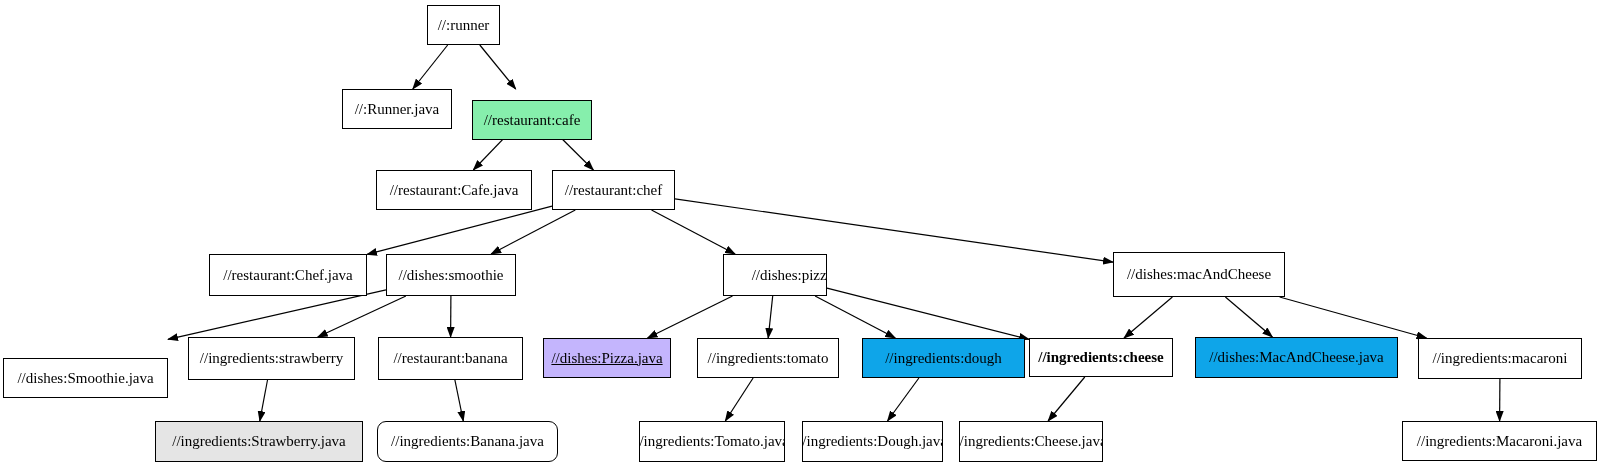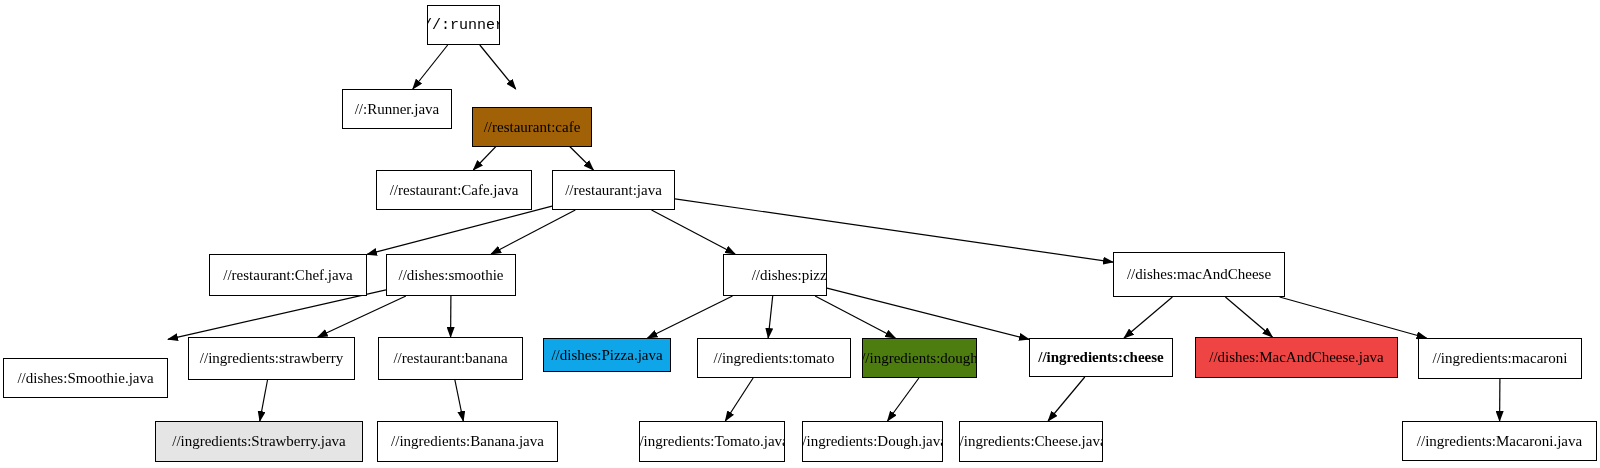--- a/index.html
+++ b/index.html
@@ -76,7 +76,7 @@
       </g>
   </svg>
   <div id="node-layer">
-      <div class="graph-node" style="left: 427px; top: 5px; width: 73px; height: 40px; border-color: rgb(0, 0, 0); background: rgb(255, 255, 255); color: rgb(0, 0, 0); font-family: Liberation Mono, monospace;">//:runner</div>
+      <div class="graph-node" style="left: 427px; top: 5px; width: 73px; height: 40px; border-color: rgb(0, 0, 0); background: rgb(255, 255, 255); color: rgb(0, 0, 0);">//:runner</div>
       <div class="graph-node" style="left: 342px; top: 89px; width: 110px; height: 40px; border-color: rgb(0, 0, 0); background: rgb(255, 255, 255); color: rgb(0, 0, 0);">//:Runner.java</div>
       <div class="graph-node" style="left: 472px; top: 107px; width: 120px; height: 40px; border-color: rgb(0, 0, 0); background: #a16207; color: rgb(0, 0, 0);">//restaurant:cafe</div>
       <div class="graph-node" style="left: 376px; top: 170px; width: 156px; height: 40px; border-color: rgb(0, 0, 0); background: rgb(255, 255, 255); color: rgb(0, 0, 0);">//restaurant:Cafe.java</div>

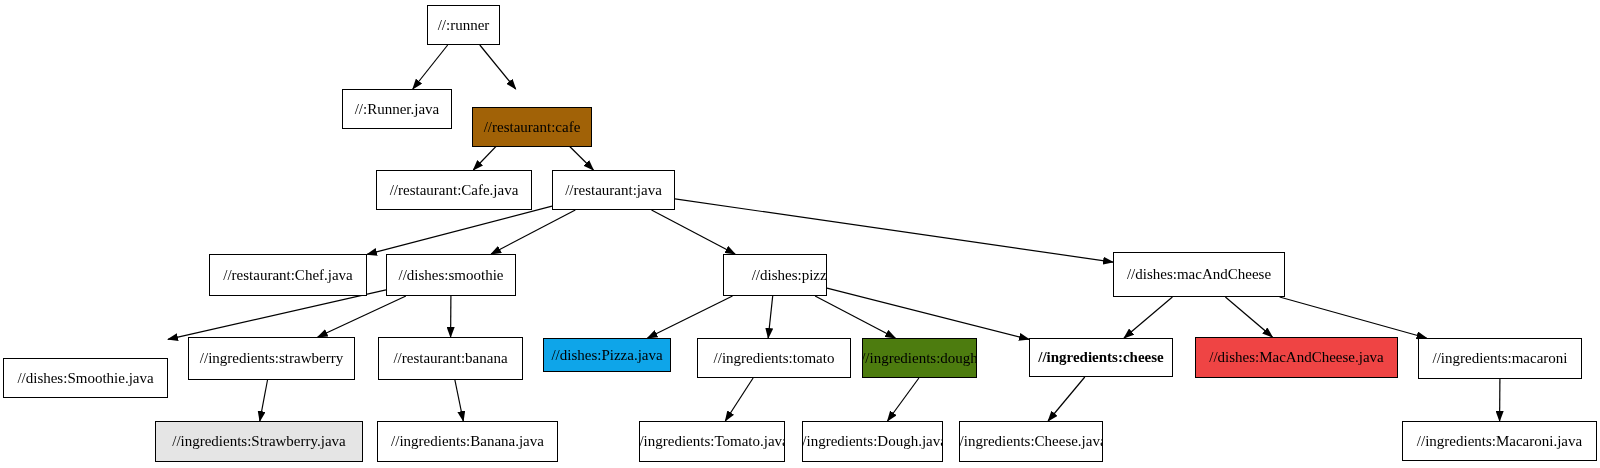--- a/index.html
+++ b/index.html
@@ -78,7 +78,7 @@
   <div id="node-layer">
       <div class="graph-node" style="left: 427px; top: 5px; width: 73px; height: 40px; border-color: rgb(0, 0, 0); background: rgb(255, 255, 255); color: rgb(0, 0, 0);">//:runner</div>
       <div class="graph-node" style="left: 342px; top: 89px; width: 110px; height: 40px; border-color: rgb(0, 0, 0); background: rgb(255, 255, 255); color: rgb(0, 0, 0);">//:Runner.java</div>
-      <div class="graph-node" style="left: 472px; top: 107px; width: 120px; height: 40px; border-color: rgb(0, 0, 0); background: #a16207; color: rgb(0, 0, 0);">//restaurant:cafe</div>
+      <div class="graph-node" style="left: 472px; top: 100px; width: 120px; height: 40px; border-color: rgb(0, 0, 0); background: #86efac; color: rgb(0, 0, 0);">//restaurant:cafe</div>
       <div class="graph-node" style="left: 376px; top: 170px; width: 156px; height: 40px; border-color: rgb(0, 0, 0); background: rgb(255, 255, 255); color: rgb(0, 0, 0);">//restaurant:Cafe.java</div>
       <div class="graph-node" style="left: 552px; top: 170px; width: 123px; height: 40px; border-color: rgb(0, 0, 0); background: rgb(255, 255, 255); color: rgb(0, 0, 0);">//restaurant:java</div>
       <div class="graph-node" style="left: 209px; top: 254px; width: 158px; height: 42px; border-color: rgb(0, 0, 0); background: rgb(255, 255, 255); color: rgb(0, 0, 0); text-align: center;">//restaurant:Chef.java</div>

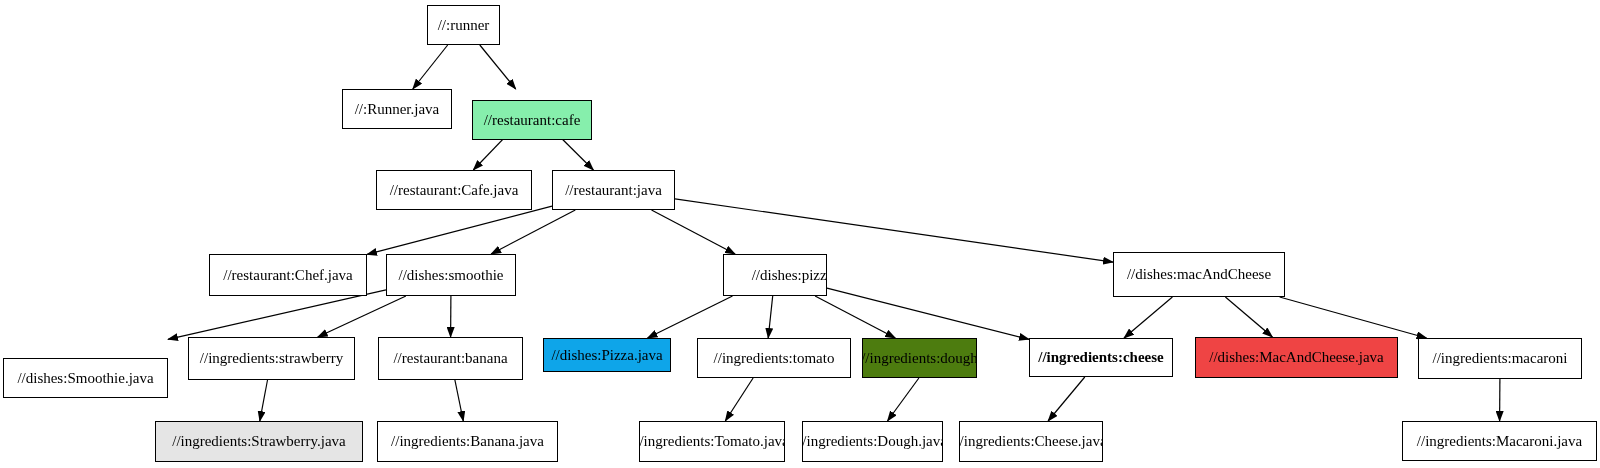--- a/index.html
+++ b/index.html
@@ -80,7 +80,7 @@
       <div class="graph-node" style="left: 342px; top: 89px; width: 110px; height: 40px; border-color: rgb(0, 0, 0); background: rgb(255, 255, 255); color: rgb(0, 0, 0);">//:Runner.java</div>
       <div class="graph-node" style="left: 472px; top: 100px; width: 120px; height: 40px; border-color: rgb(0, 0, 0); background: #86efac; color: rgb(0, 0, 0);">//restaurant:cafe</div>
       <div class="graph-node" style="left: 376px; top: 170px; width: 156px; height: 40px; border-color: rgb(0, 0, 0); background: rgb(255, 255, 255); color: rgb(0, 0, 0);">//restaurant:Cafe.java</div>
-      <div class="graph-node" style="left: 552px; top: 170px; width: 123px; height: 40px; border-color: rgb(0, 0, 0); background: rgb(255, 255, 255); color: rgb(0, 0, 0);">//restaurant:java</div>
+      <div class="graph-node" style="left: 552px; top: 170px; width: 123px; height: 40px; border-color: rgb(0, 0, 0); background: rgb(255, 255, 255); color: rgb(0, 0, 0);">//restaurant:chef</div>
       <div class="graph-node" style="left: 209px; top: 254px; width: 158px; height: 42px; border-color: rgb(0, 0, 0); background: rgb(255, 255, 255); color: rgb(0, 0, 0); text-align: center;">//restaurant:Chef.java</div>
       <div class="graph-node" style="left: 386px; top: 254px; width: 130px; height: 42px; border-color: rgb(0, 0, 0); background: rgb(255, 255, 255); color: rgb(0, 0, 0);">//dishes:smoothie</div>
       <div class="graph-node" style="left: 723px; top: 254px; width: 104px; height: 42px; border-color: rgb(0, 0, 0); background: rgb(255, 255, 255); color: rgb(0, 0, 0); padding-left: 35px;">//dishes:pizza</div>

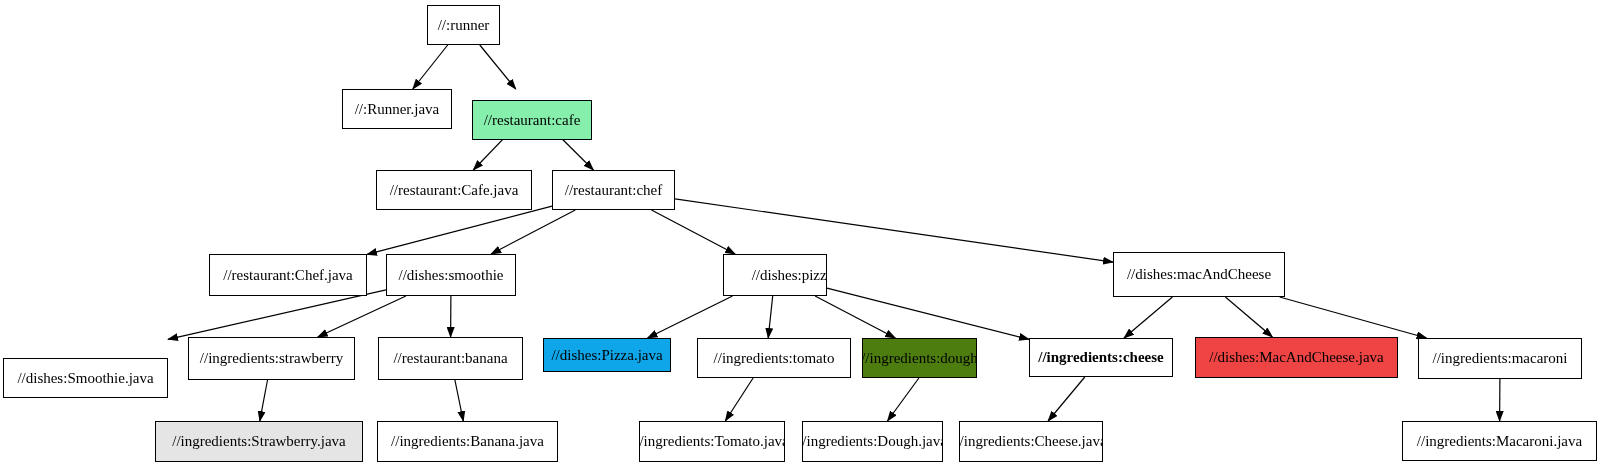--- a/index.html
+++ b/index.html
@@ -88,7 +88,7 @@
       <div class="graph-node" style="left: 3px; top: 338px; width: 165px; height: 40px; border-color: rgb(0, 0, 0); background: rgb(255, 255, 255); color: rgb(0, 0, 0); margin-top: 20px;">//dishes:Smoothie.java</div>
       <div class="graph-node" style="left: 188px; top: 337px; width: 167px; height: 43px; border-color: rgb(0, 0, 0); background: rgb(255, 255, 255); color: rgb(0, 0, 0);">//ingredients:strawberry</div>
       <div class="graph-node" style="left: 378px; top: 337px; width: 145px; height: 43px; border-color: rgb(0, 0, 0); background: rgb(255, 255, 255); color: rgb(0, 0, 0);">//restaurant:banana</div>
-      <div class="graph-node" style="left: 543px; top: 338px; width: 128px; height: 34px; border-color: rgb(0, 0, 0); background: #0ea5e9; color: rgb(0, 0, 0);">//dishes:Pizza.java</div>
+      <div class="graph-node" style="left: 543px; top: 338px; width: 128px; height: 40px; border-color: rgb(0, 0, 0); background: #c4b5fd; color: rgb(0, 0, 0); text-decoration: underline;">//dishes:Pizza.java</div>
       <div class="graph-node" style="left: 697px; top: 338px; width: 154px; height: 40px; border-color: rgb(0, 0, 0); background: rgb(255, 255, 255); color: rgb(0, 0, 0);">//ingredients:tomato</div>
       <div class="graph-node" style="left: 862px; top: 338px; width: 115px; height: 40px; border-color: rgb(0, 0, 0); background: #4d7c0f; color: rgb(0, 0, 0);">//ingredients:dough</div>
       <div class="graph-node" style="left: 1029px; top: 338px; width: 144px; height: 39px; border-color: rgb(0, 0, 0); background: rgb(255, 255, 255); color: rgb(0, 0, 0); font-weight: bold;">//ingredients:cheese</div>

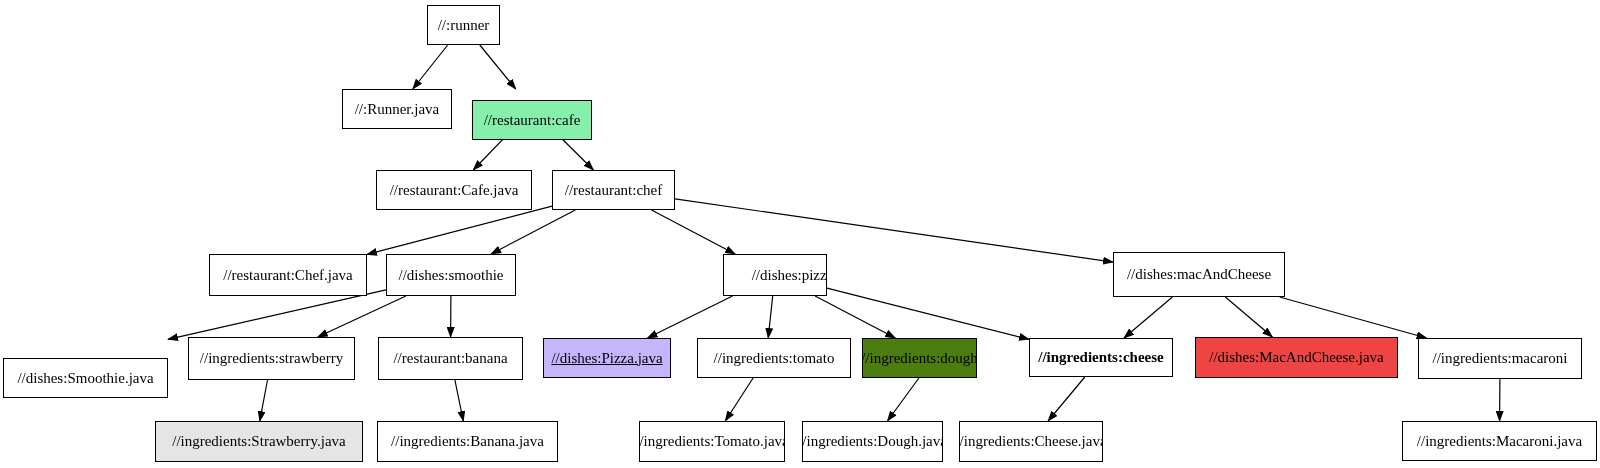--- a/index.html
+++ b/index.html
@@ -89,7 +89,7 @@
       <div class="graph-node" style="left: 188px; top: 337px; width: 167px; height: 43px; border-color: rgb(0, 0, 0); background: rgb(255, 255, 255); color: rgb(0, 0, 0);">//ingredients:strawberry</div>
       <div class="graph-node" style="left: 378px; top: 337px; width: 145px; height: 43px; border-color: rgb(0, 0, 0); background: rgb(255, 255, 255); color: rgb(0, 0, 0);">//restaurant:banana</div>
       <div class="graph-node" style="left: 543px; top: 338px; width: 128px; height: 40px; border-color: rgb(0, 0, 0); background: #c4b5fd; color: rgb(0, 0, 0); text-decoration: underline;">//dishes:Pizza.java</div>
-      <div class="graph-node" style="left: 697px; top: 338px; width: 154px; height: 40px; border-color: rgb(0, 0, 0); background: rgb(255, 255, 255); color: rgb(0, 0, 0);">//ingredients:tomato</div>
+      <div class="graph-node" style="left: 697px; top: 338px; width: 142px; height: 40px; border-color: rgb(0, 0, 0); background: rgb(255, 255, 255); color: rgb(0, 0, 0);">//ingredients:tomato</div>
       <div class="graph-node" style="left: 862px; top: 338px; width: 115px; height: 40px; border-color: rgb(0, 0, 0); background: #4d7c0f; color: rgb(0, 0, 0);">//ingredients:dough</div>
       <div class="graph-node" style="left: 1029px; top: 338px; width: 144px; height: 39px; border-color: rgb(0, 0, 0); background: rgb(255, 255, 255); color: rgb(0, 0, 0); font-weight: bold;">//ingredients:cheese</div>
       <div class="graph-node" style="left: 1195px; top: 337px; width: 203px; height: 41px; border-color: rgb(0, 0, 0); background: #ef4444; color: rgb(0, 0, 0);">//dishes:MacAndCheese.java</div>

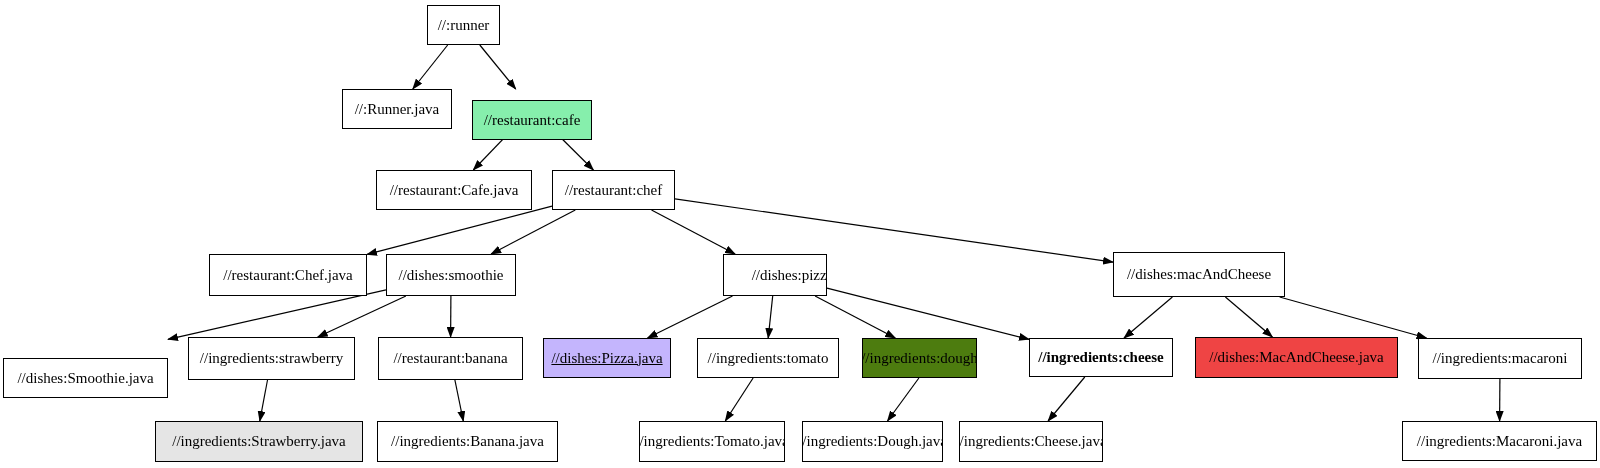--- a/index.html
+++ b/index.html
@@ -90,7 +90,7 @@
       <div class="graph-node" style="left: 378px; top: 337px; width: 145px; height: 43px; border-color: rgb(0, 0, 0); background: rgb(255, 255, 255); color: rgb(0, 0, 0);">//restaurant:banana</div>
       <div class="graph-node" style="left: 543px; top: 338px; width: 128px; height: 40px; border-color: rgb(0, 0, 0); background: #c4b5fd; color: rgb(0, 0, 0); text-decoration: underline;">//dishes:Pizza.java</div>
       <div class="graph-node" style="left: 697px; top: 338px; width: 142px; height: 40px; border-color: rgb(0, 0, 0); background: rgb(255, 255, 255); color: rgb(0, 0, 0);">//ingredients:tomato</div>
-      <div class="graph-node" style="left: 862px; top: 338px; width: 115px; height: 40px; border-color: rgb(0, 0, 0); background: #4d7c0f; color: rgb(0, 0, 0);">//ingredients:dough</div>
+      <div class="graph-node" style="left: 862px; top: 338px; width: 163px; height: 40px; border-color: rgb(0, 0, 0); background: #0ea5e9; color: rgb(0, 0, 0);">//ingredients:dough</div>
       <div class="graph-node" style="left: 1029px; top: 338px; width: 144px; height: 39px; border-color: rgb(0, 0, 0); background: rgb(255, 255, 255); color: rgb(0, 0, 0); font-weight: bold;">//ingredients:cheese</div>
       <div class="graph-node" style="left: 1195px; top: 337px; width: 203px; height: 41px; border-color: rgb(0, 0, 0); background: #ef4444; color: rgb(0, 0, 0);">//dishes:MacAndCheese.java</div>
       <div class="graph-node" style="left: 1418px; top: 338px; width: 164px; height: 41px; border-color: rgb(0, 0, 0); background: rgb(255, 255, 255); color: rgb(0, 0, 0);">//ingredients:macaroni</div>

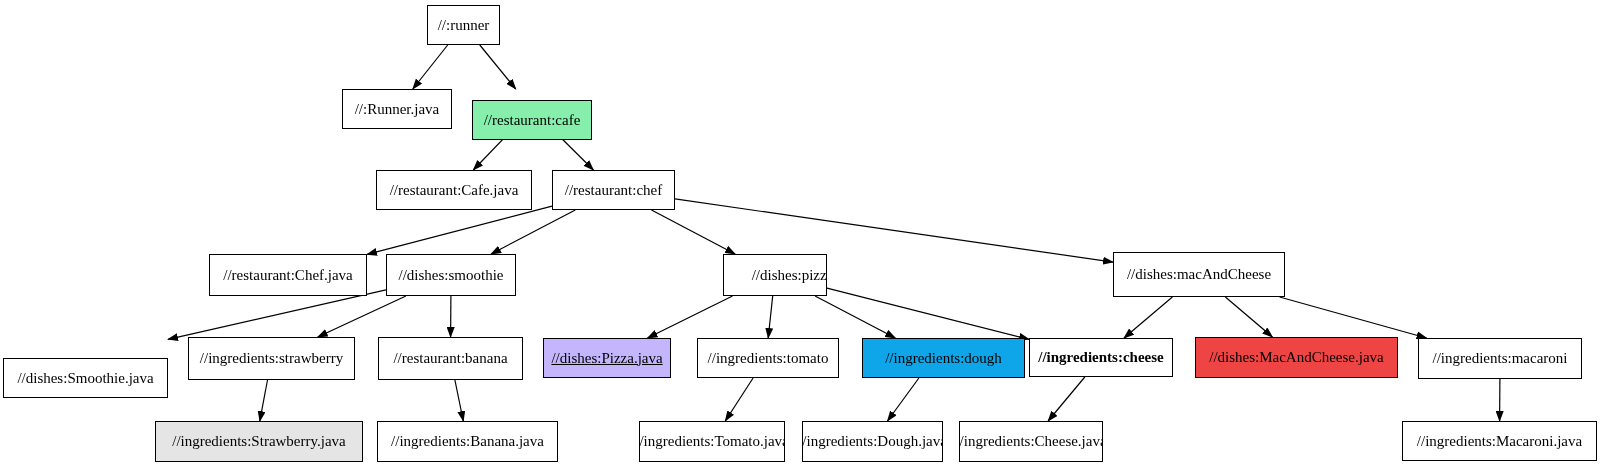--- a/index.html
+++ b/index.html
@@ -92,7 +92,7 @@
       <div class="graph-node" style="left: 697px; top: 338px; width: 142px; height: 40px; border-color: rgb(0, 0, 0); background: rgb(255, 255, 255); color: rgb(0, 0, 0);">//ingredients:tomato</div>
       <div class="graph-node" style="left: 862px; top: 338px; width: 163px; height: 40px; border-color: rgb(0, 0, 0); background: #0ea5e9; color: rgb(0, 0, 0);">//ingredients:dough</div>
       <div class="graph-node" style="left: 1029px; top: 338px; width: 144px; height: 39px; border-color: rgb(0, 0, 0); background: rgb(255, 255, 255); color: rgb(0, 0, 0); font-weight: bold;">//ingredients:cheese</div>
-      <div class="graph-node" style="left: 1195px; top: 337px; width: 203px; height: 41px; border-color: rgb(0, 0, 0); background: #ef4444; color: rgb(0, 0, 0);">//dishes:MacAndCheese.java</div>
+      <div class="graph-node" style="left: 1195px; top: 337px; width: 203px; height: 41px; border-color: rgb(0, 0, 0); background: #0ea5e9; color: rgb(0, 0, 0);">//dishes:MacAndCheese.java</div>
       <div class="graph-node" style="left: 1418px; top: 338px; width: 164px; height: 41px; border-color: rgb(0, 0, 0); background: rgb(255, 255, 255); color: rgb(0, 0, 0);">//ingredients:macaroni</div>
       <div class="graph-node" style="left: 155px; top: 421px; width: 208px; height: 41px; border-color: rgb(0, 0, 0); background: #e5e5e5; color: rgb(0, 0, 0);">//ingredients:Strawberry.java</div>
       <div class="graph-node" style="left: 377px; top: 421px; width: 181px; height: 41px; border-color: rgb(0, 0, 0); background: rgb(255, 255, 255); color: rgb(0, 0, 0);">//ingredients:Banana.java</div>

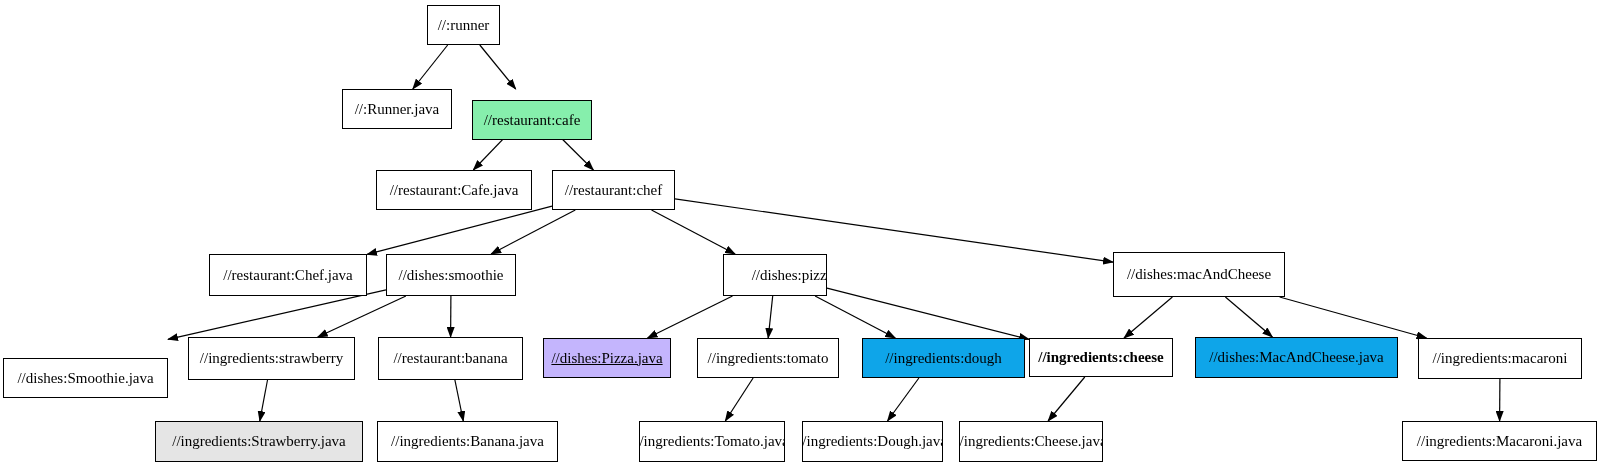--- a/index.html
+++ b/index.html
@@ -95,7 +95,7 @@
       <div class="graph-node" style="left: 1195px; top: 337px; width: 203px; height: 41px; border-color: rgb(0, 0, 0); background: #0ea5e9; color: rgb(0, 0, 0);">//dishes:MacAndCheese.java</div>
       <div class="graph-node" style="left: 1418px; top: 338px; width: 164px; height: 41px; border-color: rgb(0, 0, 0); background: rgb(255, 255, 255); color: rgb(0, 0, 0);">//ingredients:macaroni</div>
       <div class="graph-node" style="left: 155px; top: 421px; width: 208px; height: 41px; border-color: rgb(0, 0, 0); background: #e5e5e5; color: rgb(0, 0, 0);">//ingredients:Strawberry.java</div>
-      <div class="graph-node" style="left: 377px; top: 421px; width: 181px; height: 41px; border-color: rgb(0, 0, 0); background: rgb(255, 255, 255); color: rgb(0, 0, 0);">//ingredients:Banana.java</div>
+      <div class="graph-node" style="left: 377px; top: 421px; width: 181px; height: 41px; border-color: rgb(0, 0, 0); background: rgb(255, 255, 255); color: rgb(0, 0, 0); border-radius: 9px;">//ingredients:Banana.java</div>
       <div class="graph-node" style="left: 639px; top: 421px; width: 146px; height: 41px; border-color: rgb(0, 0, 0); background: rgb(255, 255, 255); color: rgb(0, 0, 0);">//ingredients:Tomato.java</div>
       <div class="graph-node" style="left: 802px; top: 421px; width: 141px; height: 41px; border-color: rgb(0, 0, 0); background: rgb(255, 255, 255); color: rgb(0, 0, 0);">//ingredients:Dough.java</div>
       <div class="graph-node" style="left: 959px; top: 421px; width: 144px; height: 41px; border-color: rgb(0, 0, 0); background: rgb(255, 255, 255); color: rgb(0, 0, 0);">//ingredients:Cheese.java</div>

